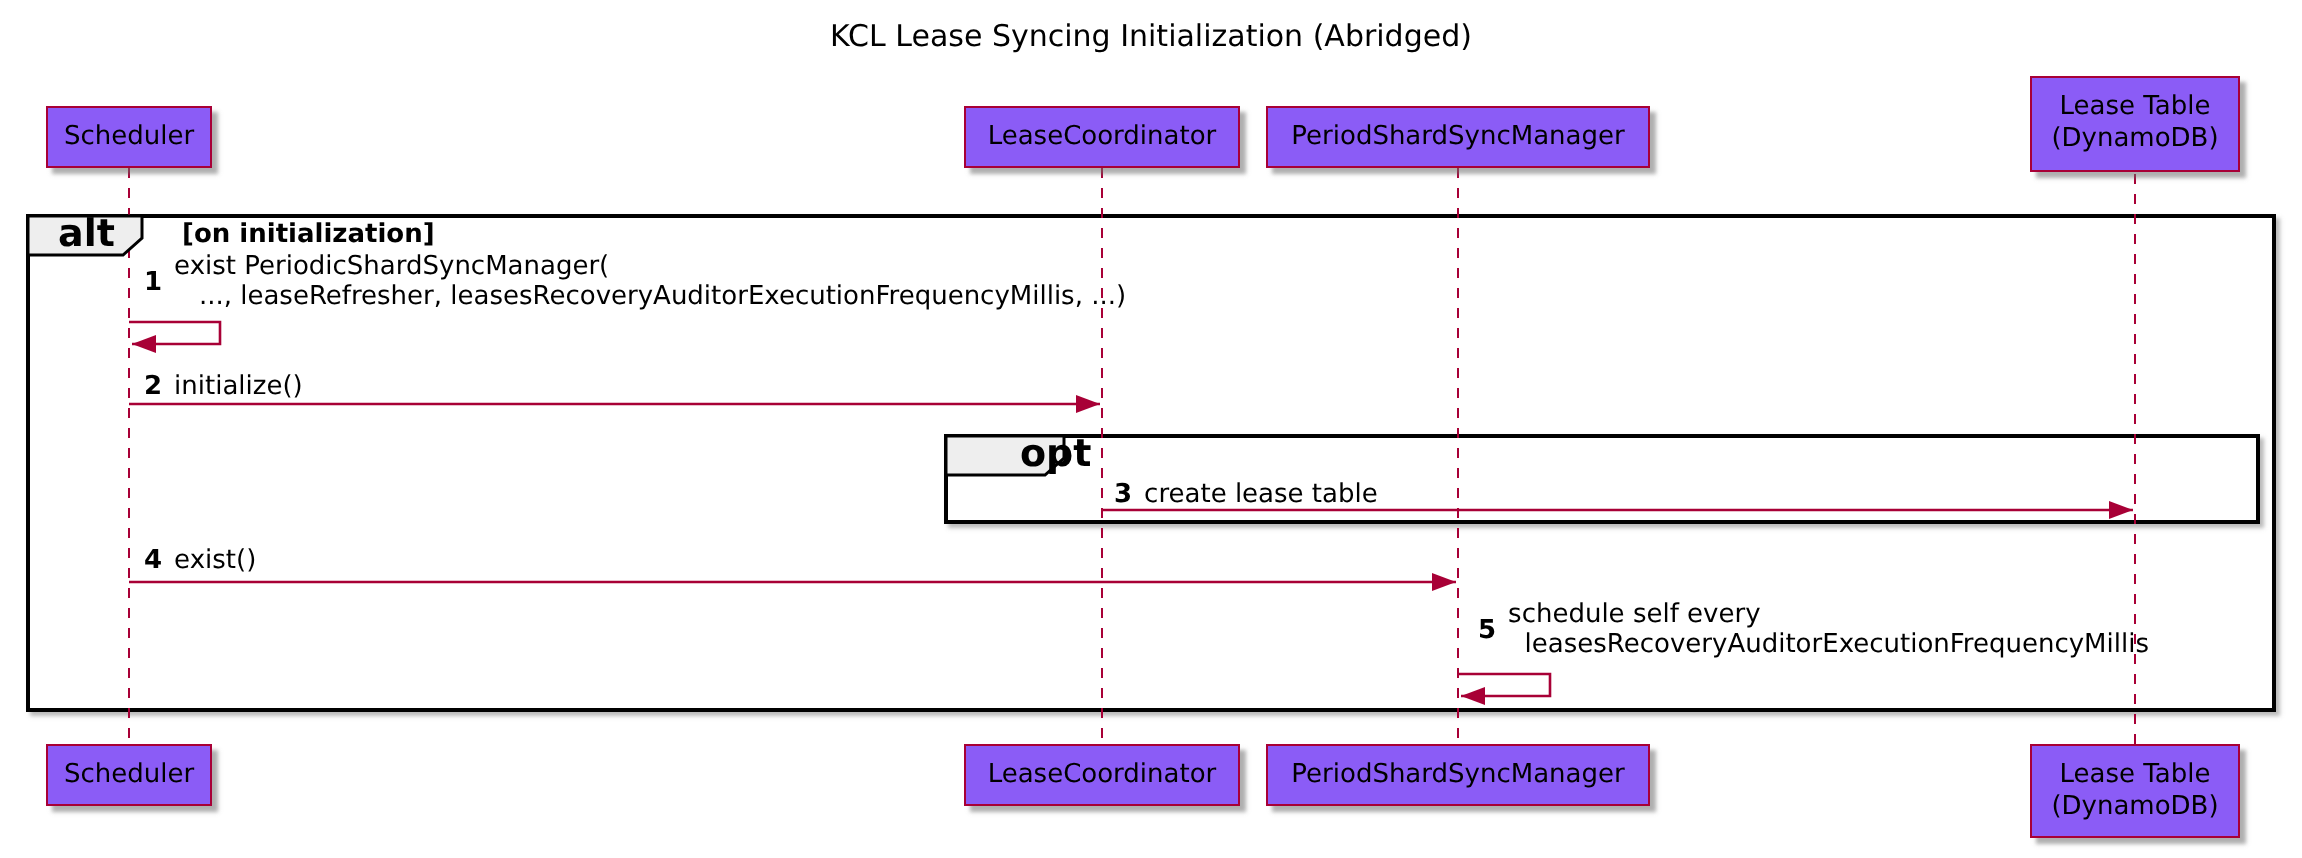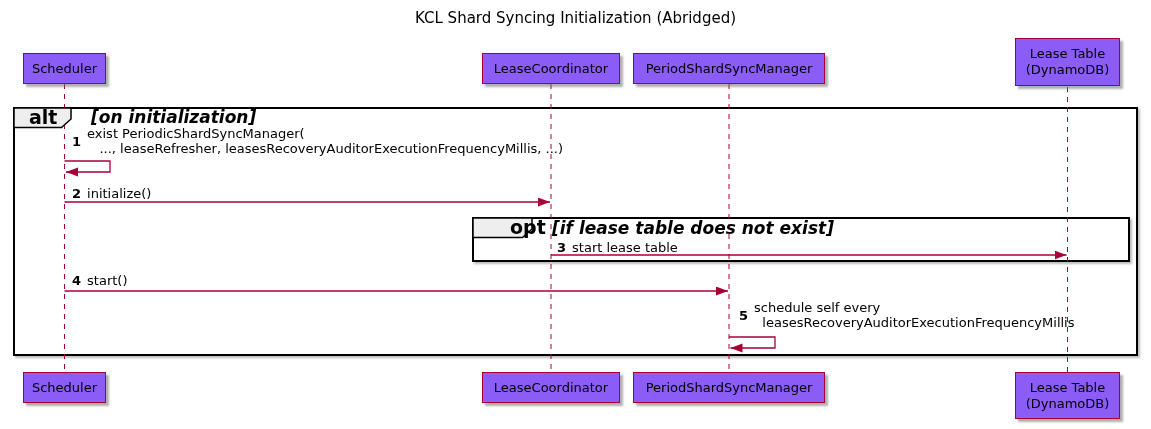--- a/index.html
+++ b/index.html
@@ -53,7 +53,7 @@
 
 <div class="canvas">
 
-  <div class="title">KCL Shard Syncing Initialization (Abridged)</div>
+  <div class="title">KCL Lease Syncing Initialization (Abridged)</div>
 
   <div class="frame frame-alt"></div>
   <div class="frame frame-opt"></div>

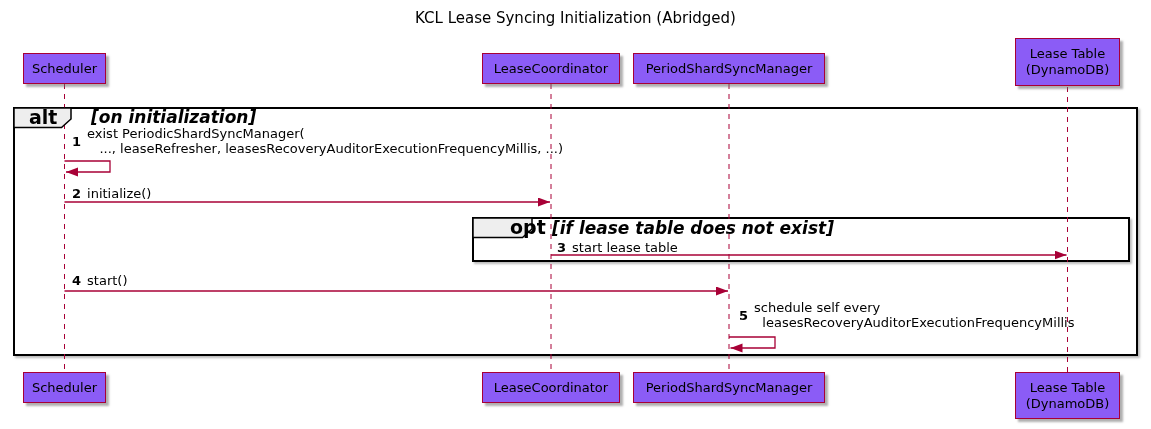--- a/index.html
+++ b/index.html
@@ -38,7 +38,7 @@
     position:absolute;font-weight:bold;font-size:19px;line-height:16px;
   }
   .guard{
-    position:absolute;font-weight:bold;font-size:17px;line-height:15px;font-style:italic;
+    position:absolute;font-weight:bold;font-size:13px;line-height:15px;
   }
   .msg{
     position:absolute;

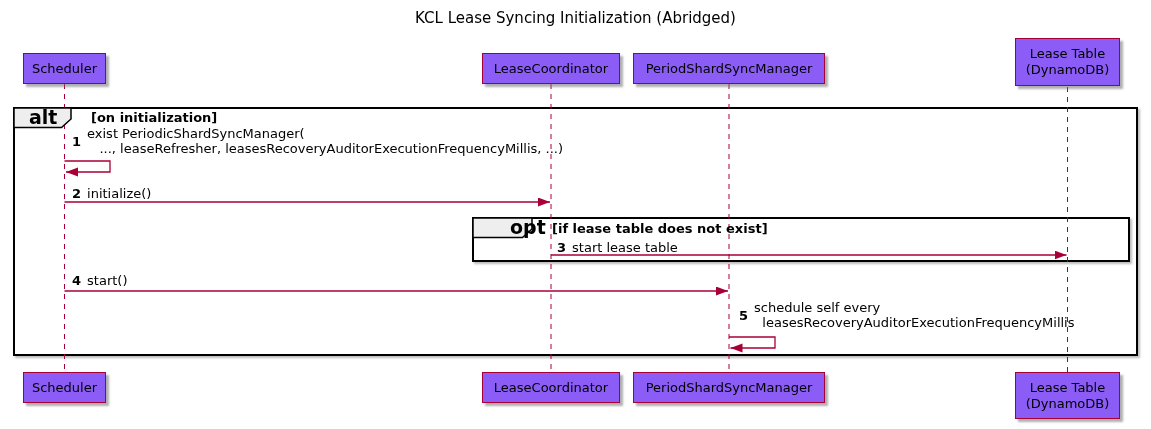--- a/index.html
+++ b/index.html
@@ -95,7 +95,6 @@
   <div class="tab-label" style="left:29px;top:109px;">alt</div>
   <div class="guard" style="left:91px;top:110px;">[on initialization]</div>
   <div class="tab-label" style="left:510px;top:219px;">opt</div>
-  <div class="guard" style="left:552px;top:221px;">[if lease table does not exist]</div>
 
   <div class="msg" style="left:72px;top:126px;">
     <span class="num">1</span>

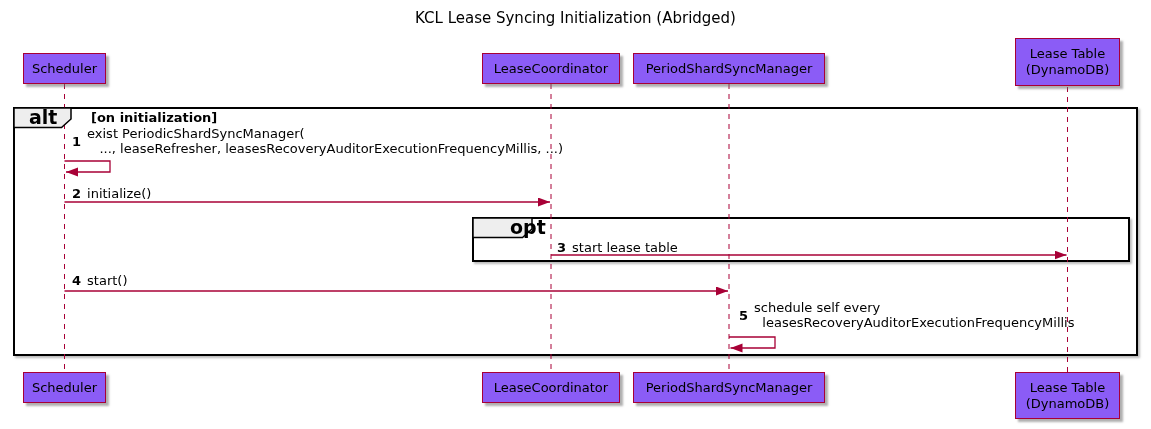--- a/index.html
+++ b/index.html
@@ -107,7 +107,7 @@
   </div>
   <div class="msg" style="left:557px;top:240px;">
     <span class="num">3</span>
-    <span class="txt">start lease table</span>
+    <span class="txt">create lease table</span>
   </div>
   <div class="msg" style="left:72px;top:273px;">
     <span class="num">4</span>

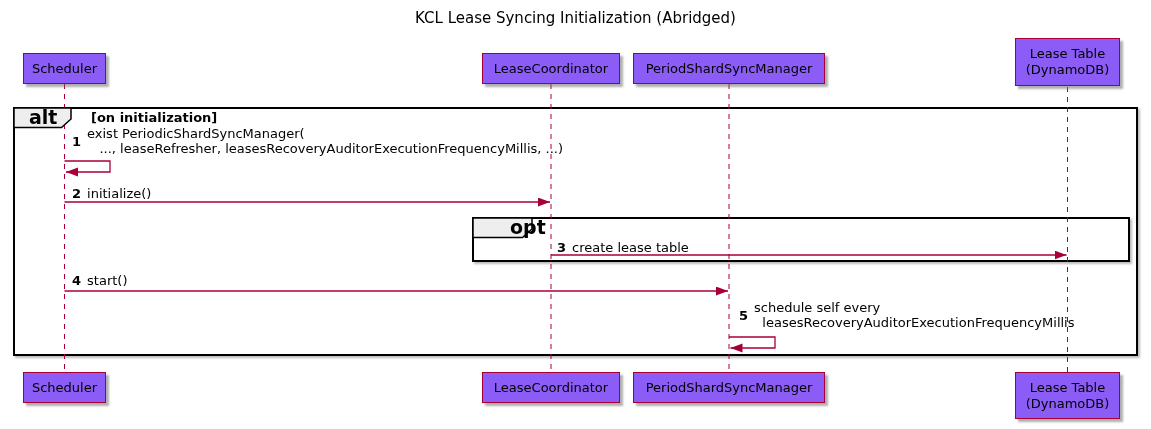--- a/index.html
+++ b/index.html
@@ -111,7 +111,7 @@
   </div>
   <div class="msg" style="left:72px;top:273px;">
     <span class="num">4</span>
-    <span class="txt">start()</span>
+    <span class="txt">exist()</span>
   </div>
   <div class="msg" style="left:739px;top:300px;">
     <span class="num">5</span>

